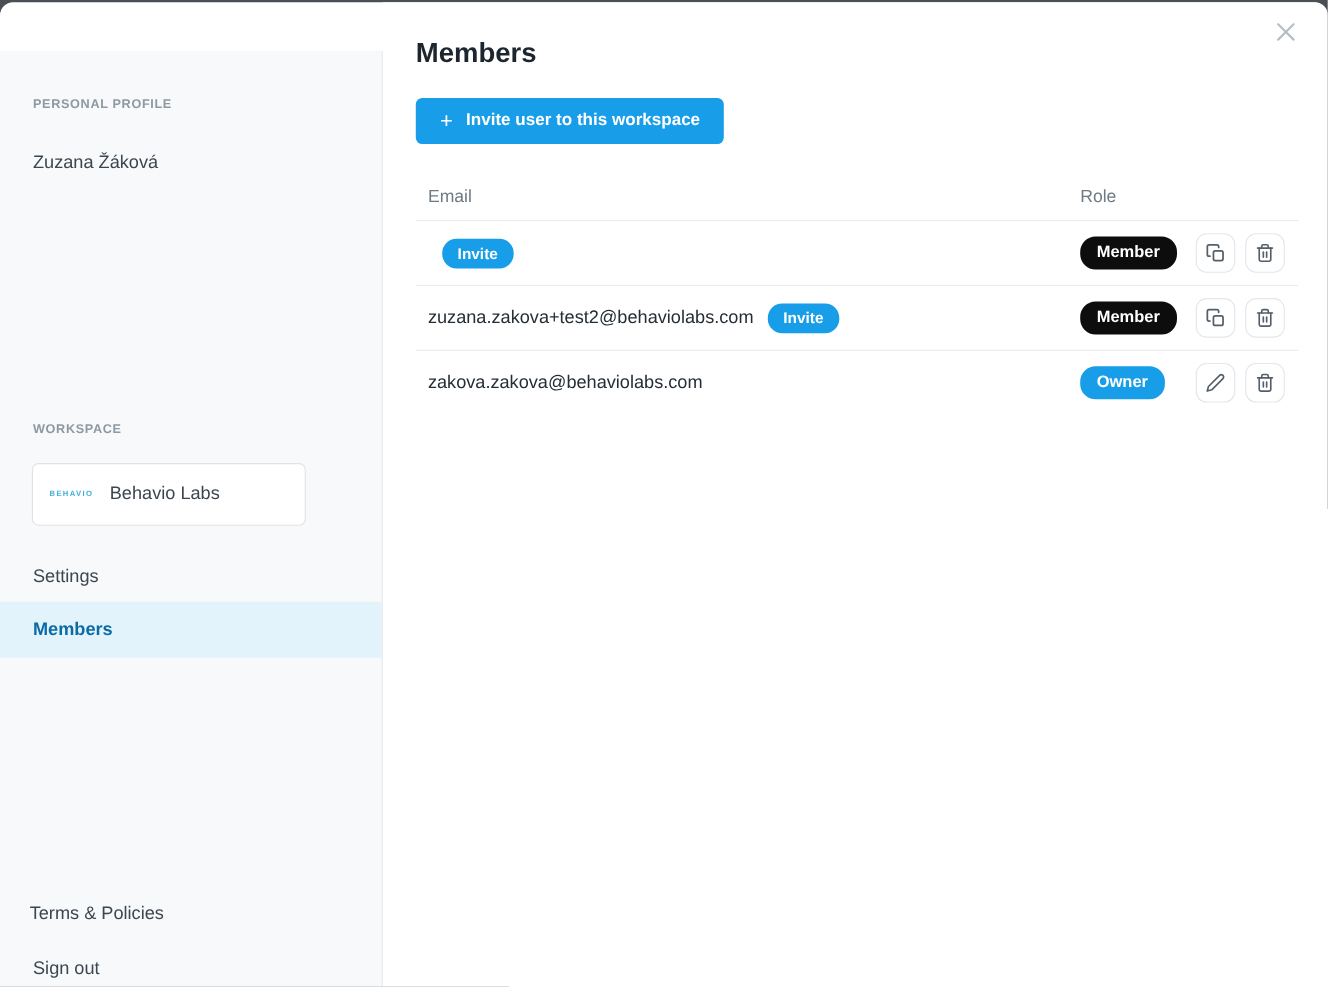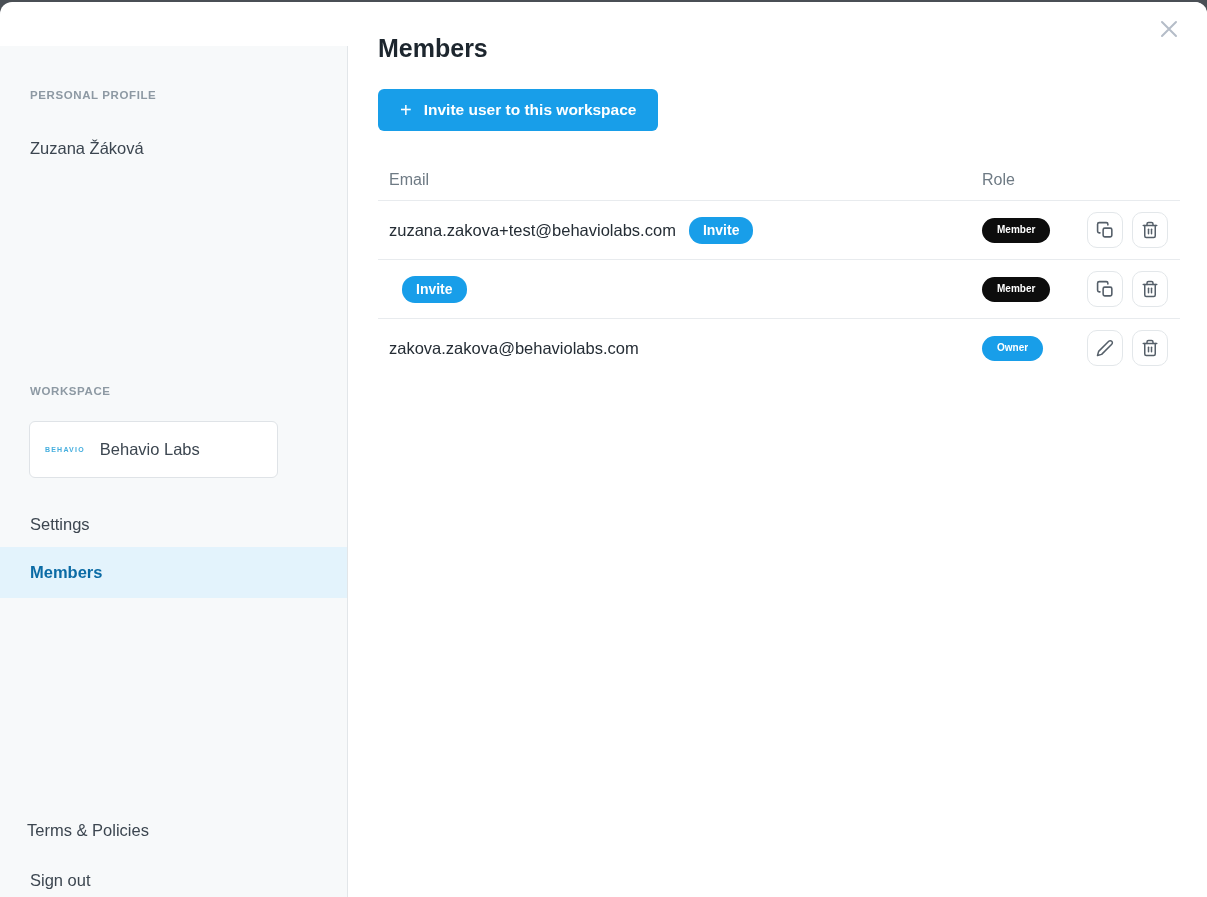--- a/index.html
+++ b/index.html
@@ -163,7 +163,6 @@
 
       <div class="trow">
         <div class="email-cell">
-          <span>zuzana.zakova+test@behaviolabs.com</span>
           <button class="invite-badge">Invite</button>
         </div>
         <span class="role-badge role-dark">Member</span>

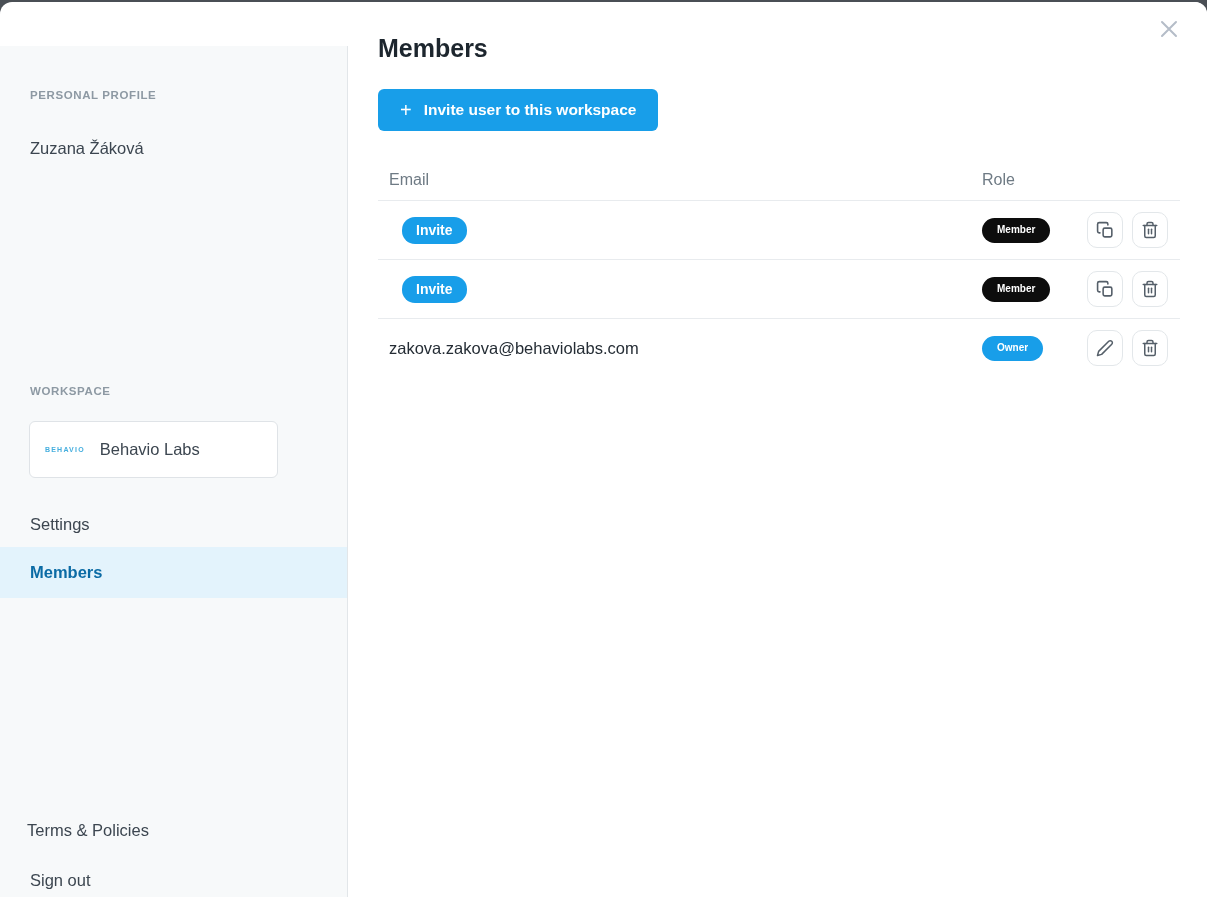--- a/index.html
+++ b/index.html
@@ -99,7 +99,7 @@
   }
   .role-badge {
     position:absolute; left:604px;
-    color:#ffffff; font-size:10px; font-weight:bold; line-height:1;
+    color:#ffffff; font-size:15px; font-weight:bold; line-height:1;
     padding:7px 15px 8px; border-radius:14px;
   }
   .role-dark { background:#0d0d0d; }

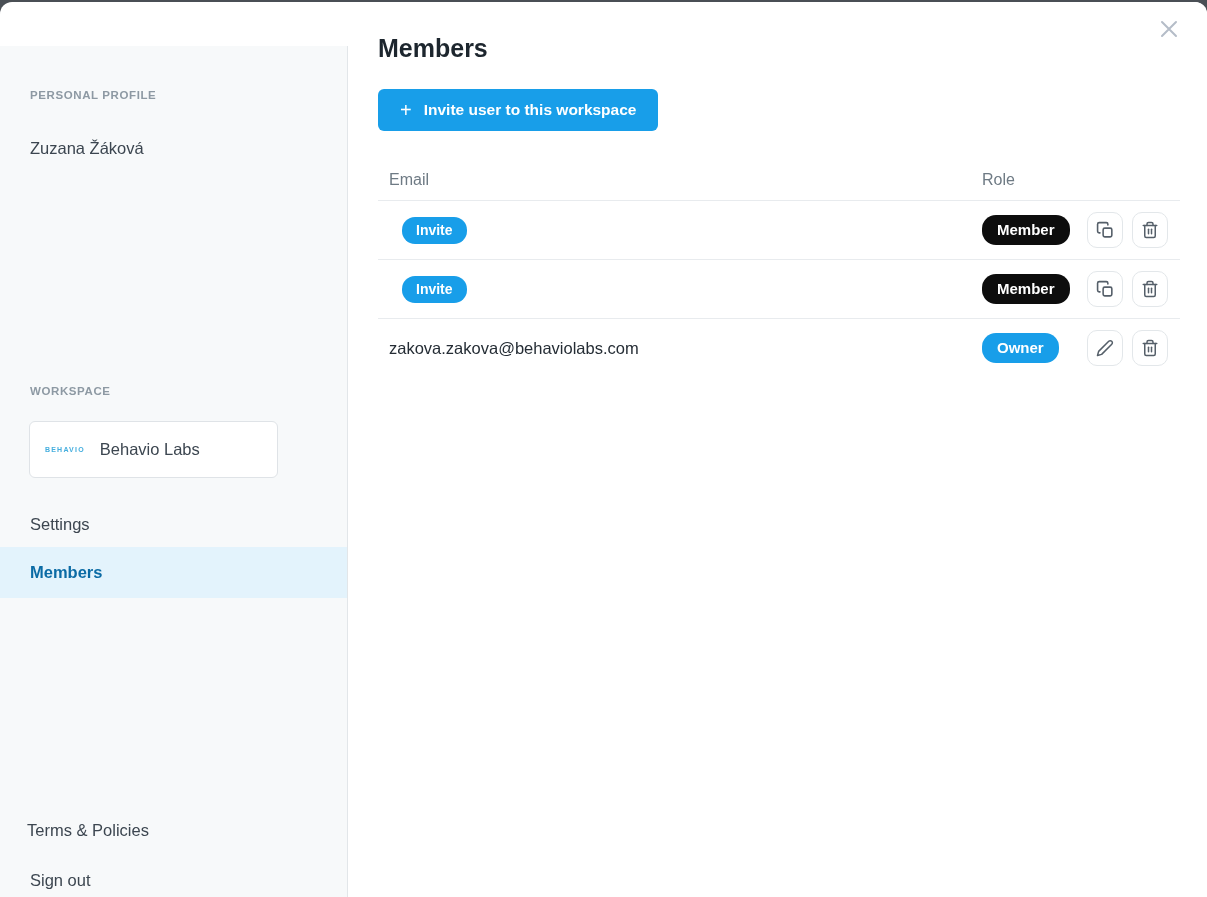--- a/index.html
+++ b/index.html
@@ -191,6 +191,7 @@
 
       <div class="trow">
         <div class="email-cell">
+          <span>zuzana.zakova+test2@behaviolabs.com</span>
           <button class="invite-badge">Invite</button>
         </div>
         <span class="role-badge role-dark">Member</span>

